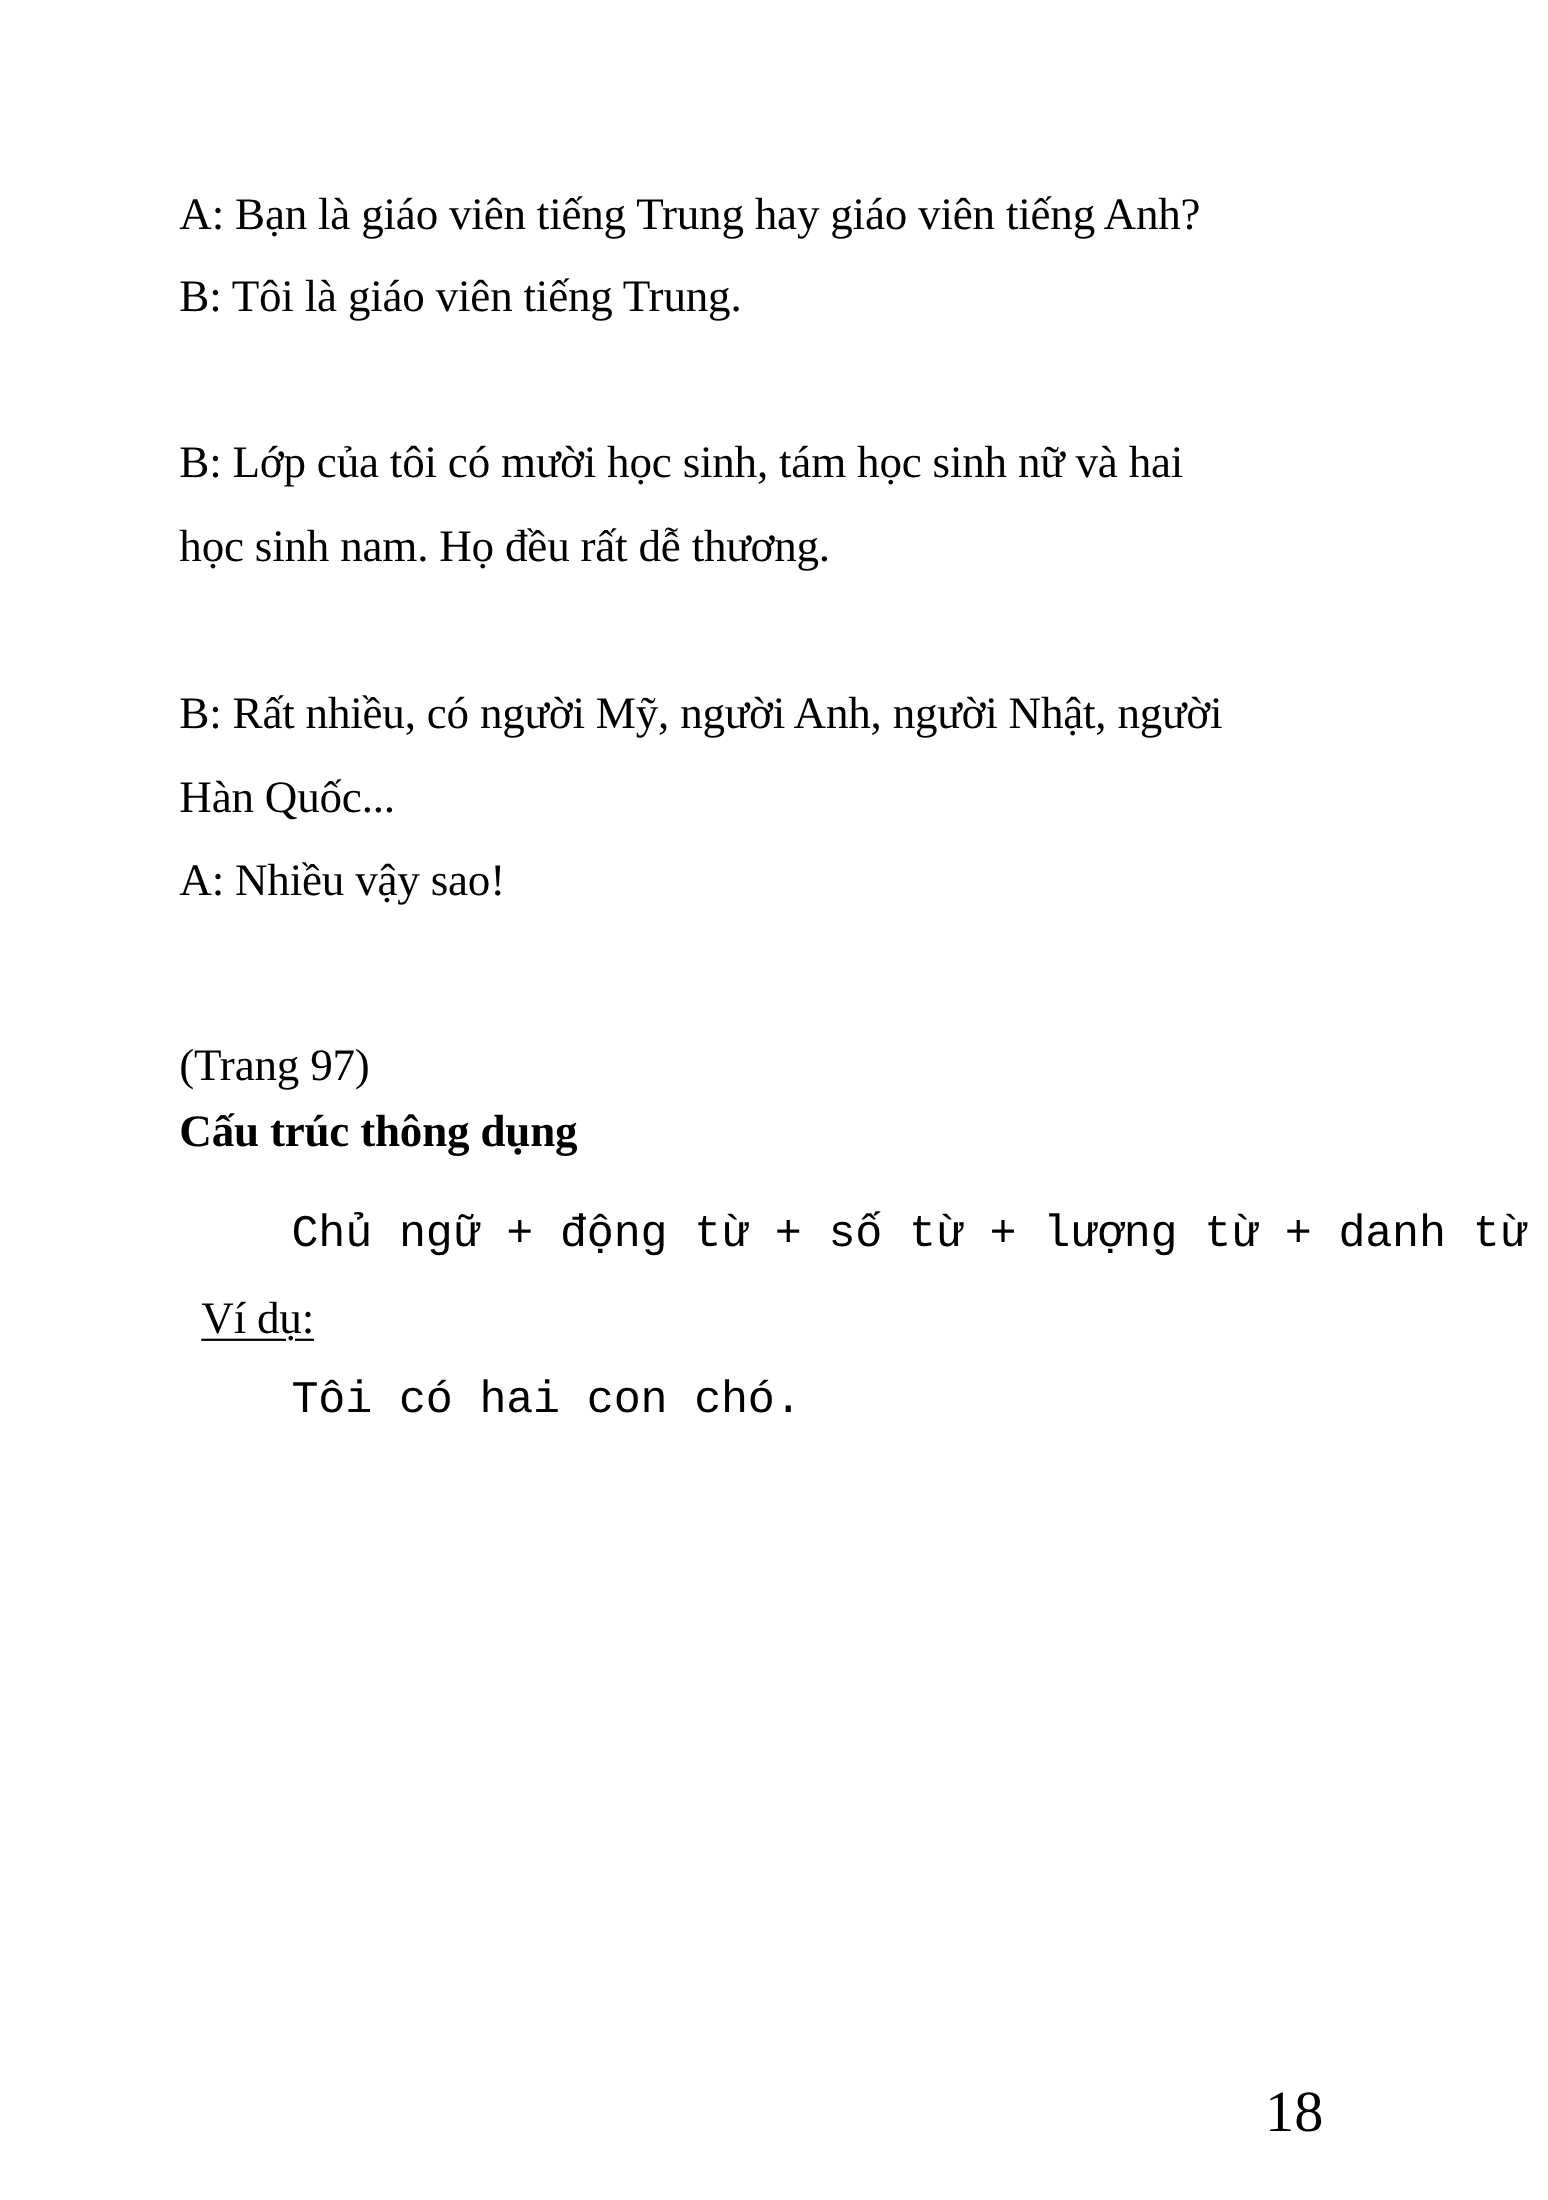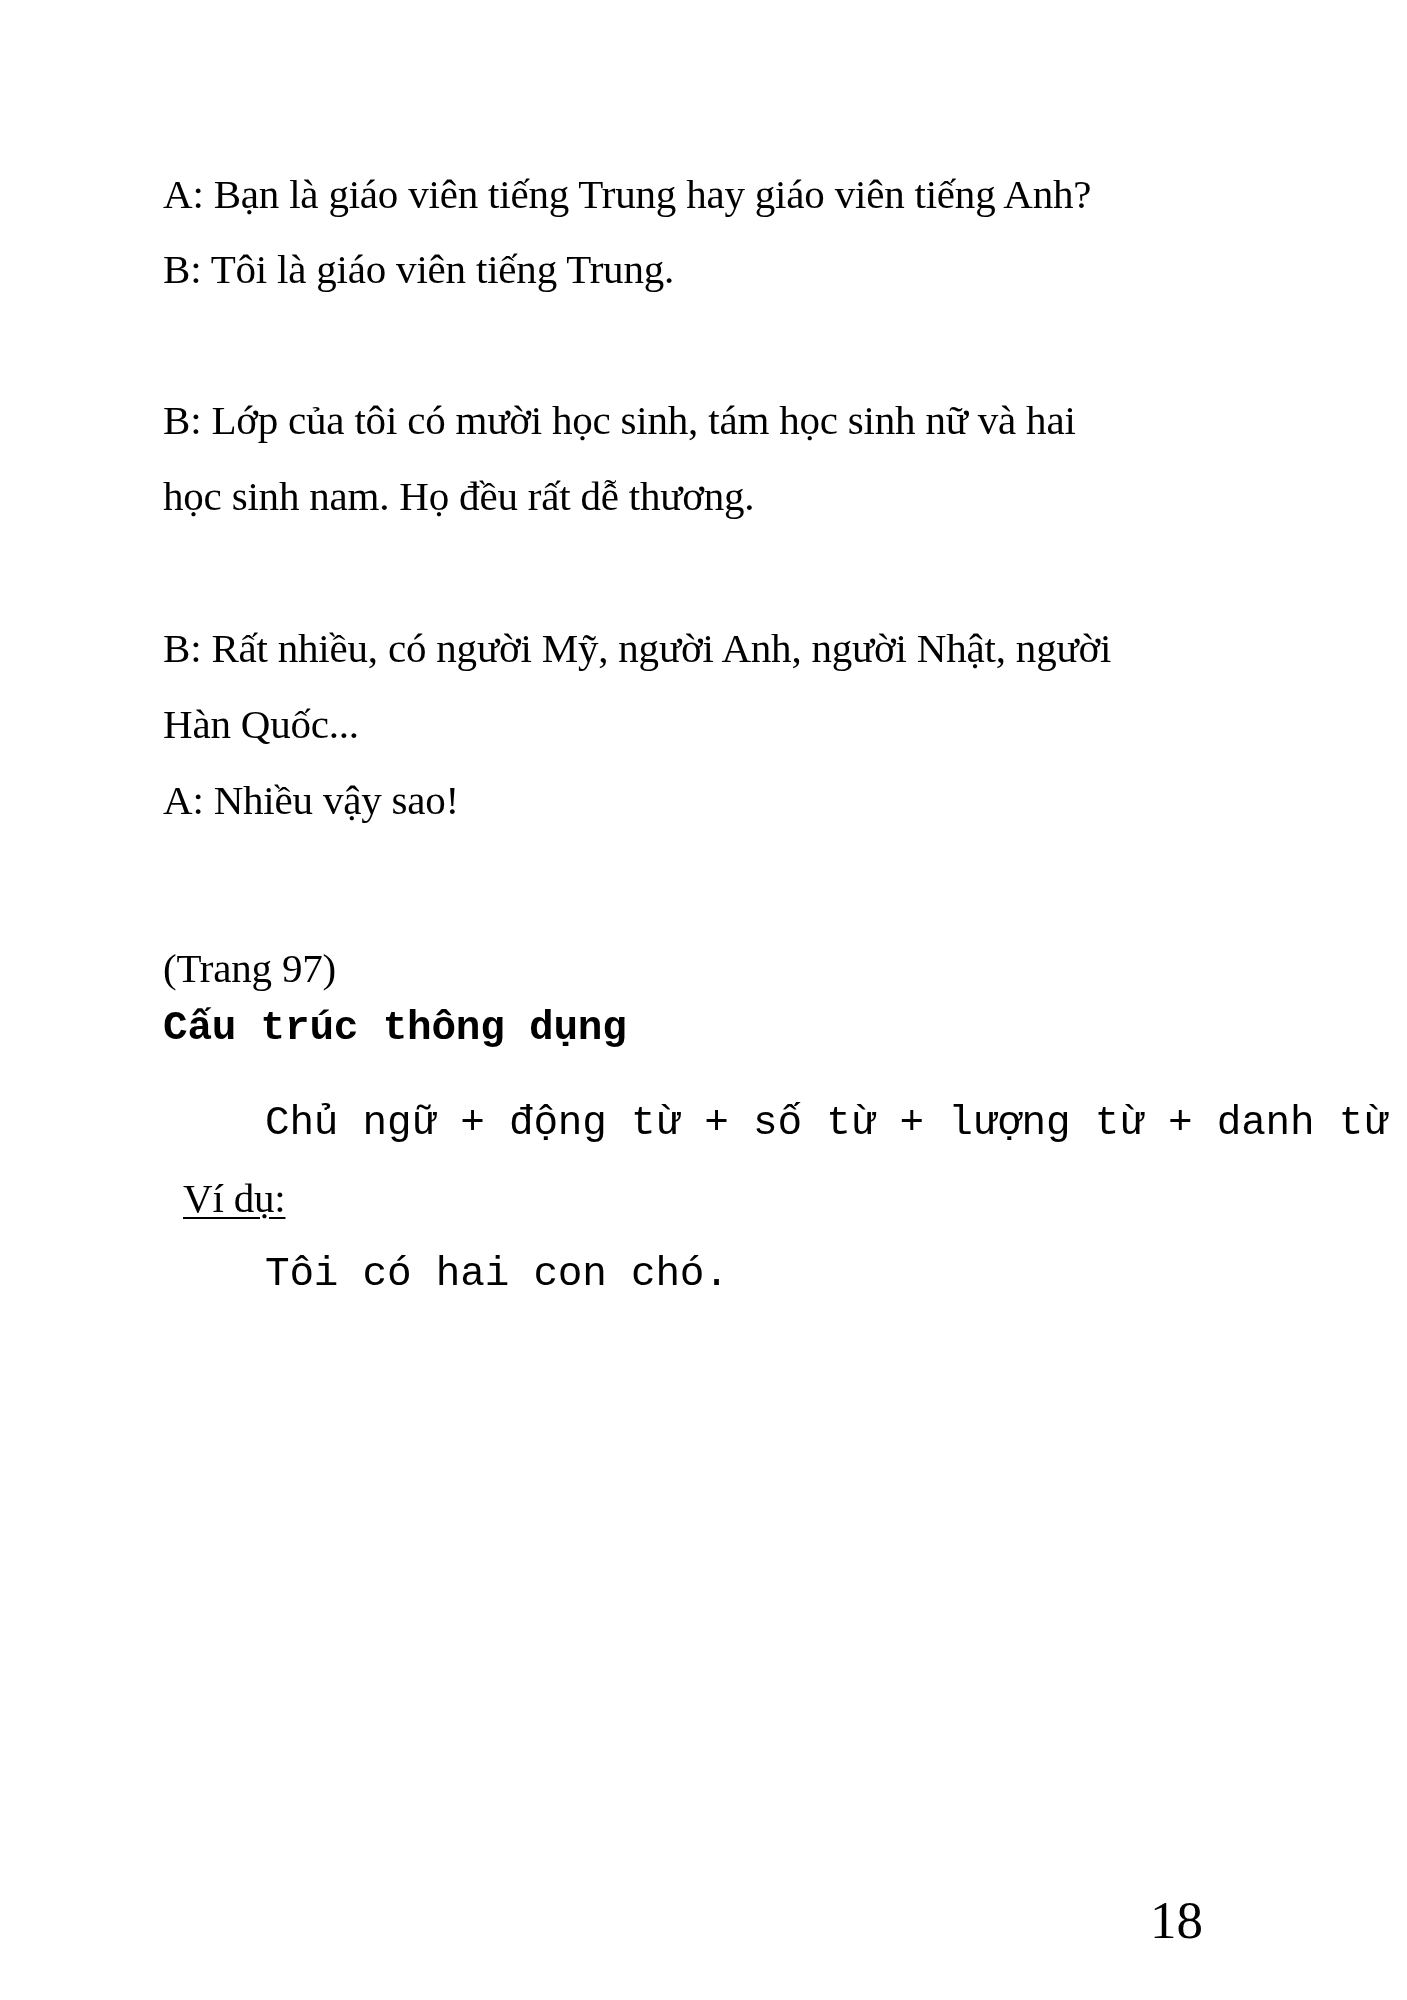--- a/index.html
+++ b/index.html
@@ -30,7 +30,7 @@
       letter-spacing: -0.2px;
     }
     .indent { left: 265px; font-family: Liberation Mono, monospace; }
-    .bold { font-weight: bold; font-family: Liberation Mono, monospace; }
+    .bold { font-weight: bold; }
     .underline { text-decoration: underline; text-underline-offset: 5px; text-decoration-thickness: 2px; margin-left: 20px; }
     .page-number {
       position: absolute;

